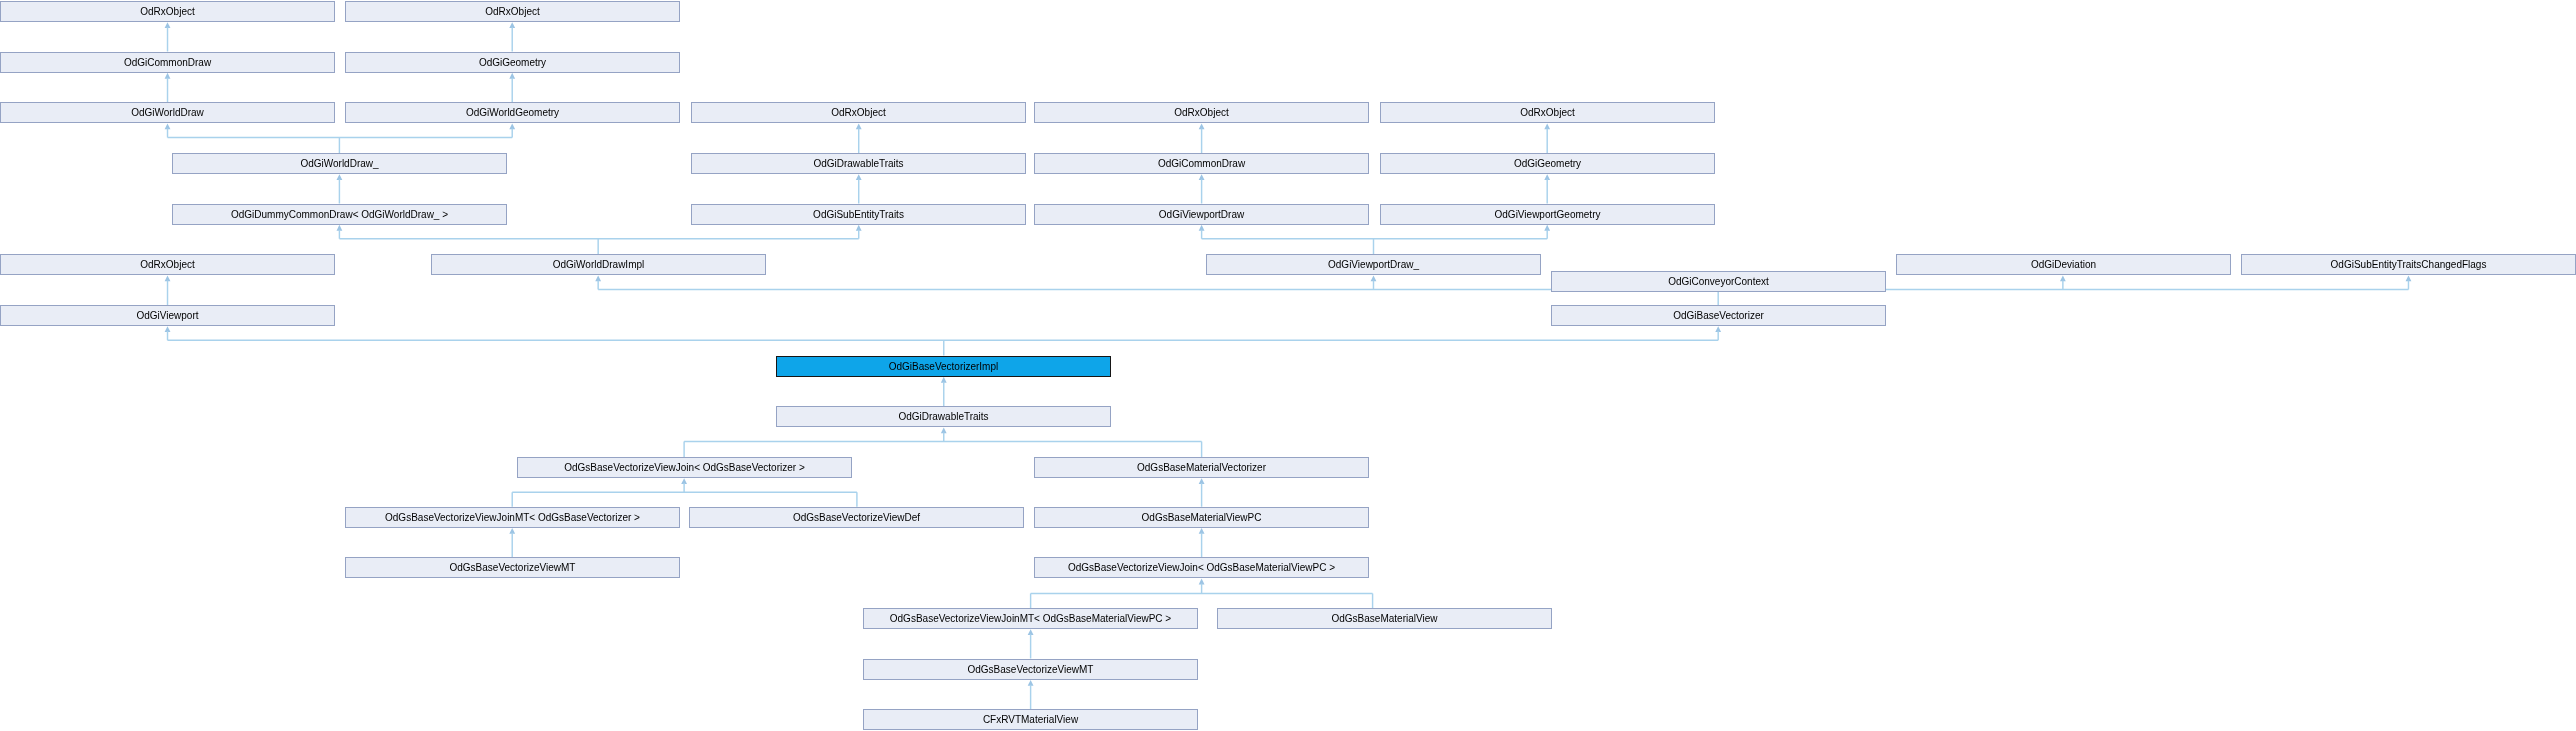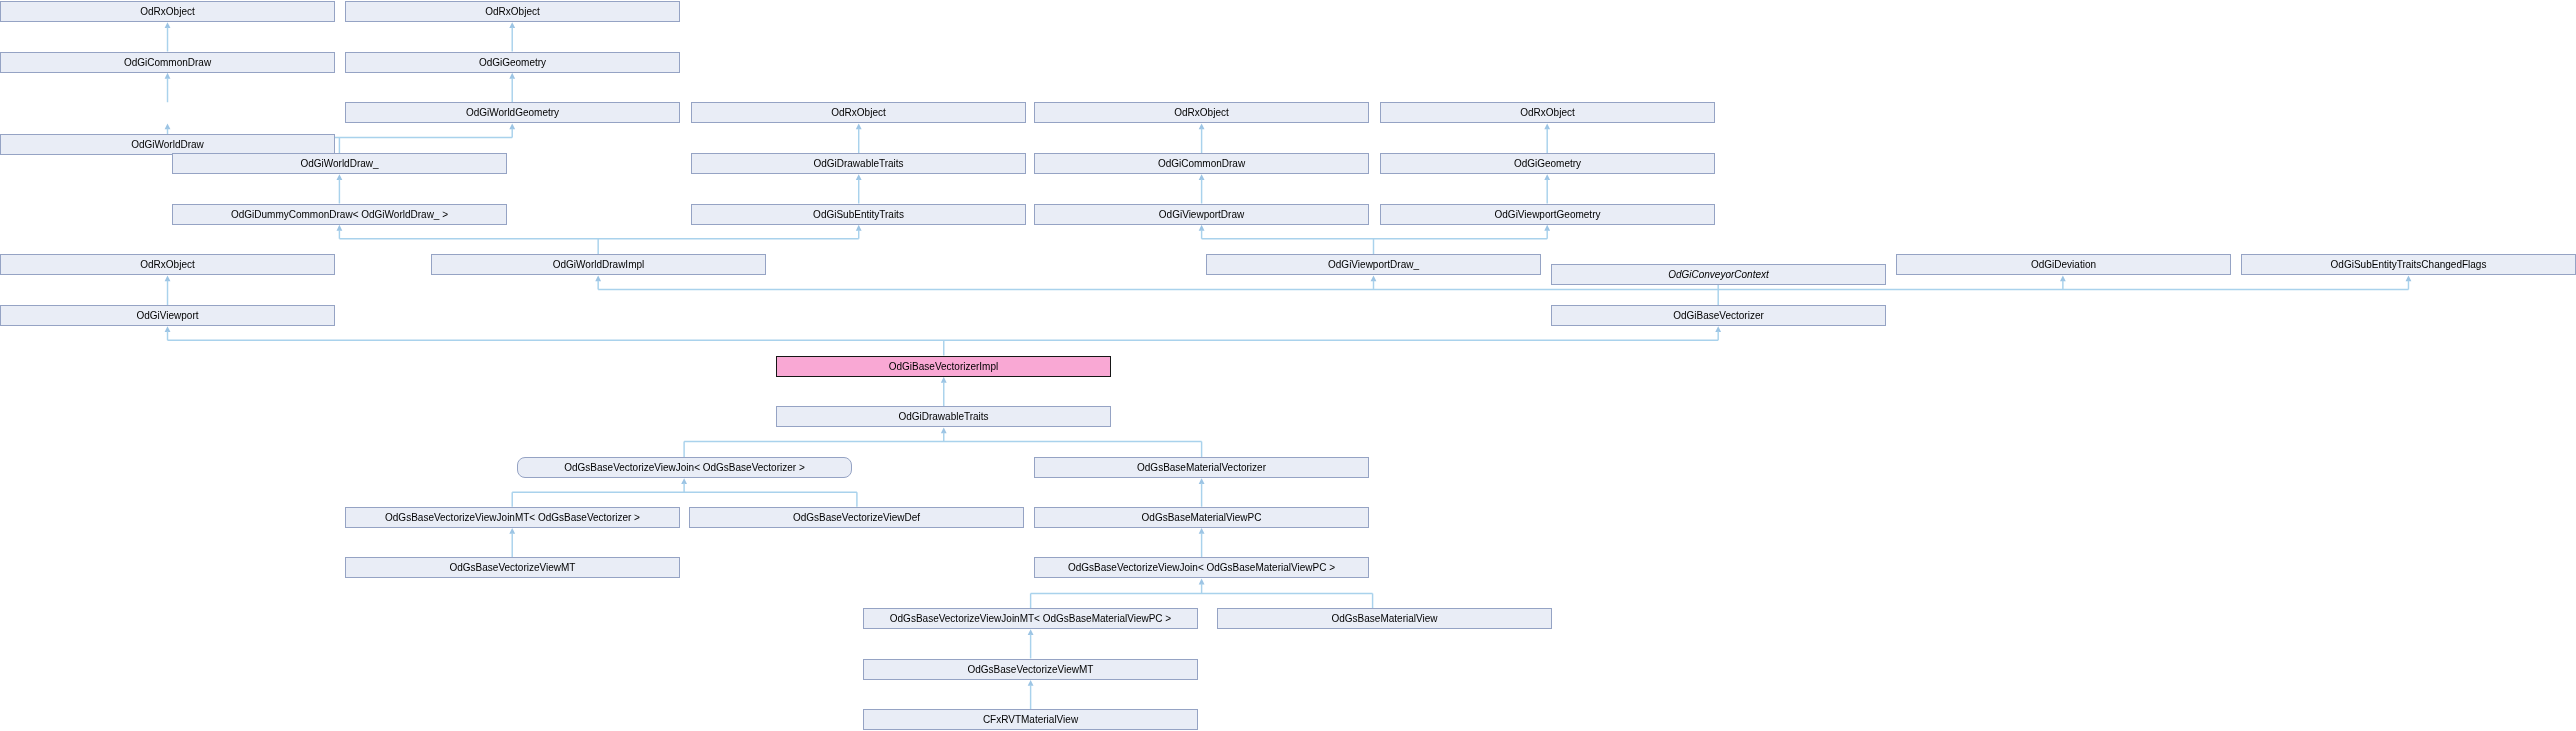--- a/index.html
+++ b/index.html
@@ -110,7 +110,7 @@
       <div class="node" style="left: 345px; top: 0.9px;">OdRxObject</div>
       <div class="node" style="left: 0px; top: 52px;">OdGiCommonDraw</div>
       <div class="node" style="left: 345px; top: 52px;">OdGiGeometry</div>
-      <div class="node" style="left: 0px; top: 102px; margin-top: 32px;">OdGiWorldDraw</div>
+      <div class="node" style="left: 0px; top: 102px;">OdGiWorldDraw</div>
       <div class="node" style="left: 345px; top: 102px;">OdGiWorldGeometry</div>
       <div class="node" style="left: 691px; top: 102px;">OdRxObject</div>
       <div class="node" style="left: 1034px; top: 102px;">OdRxObject</div>

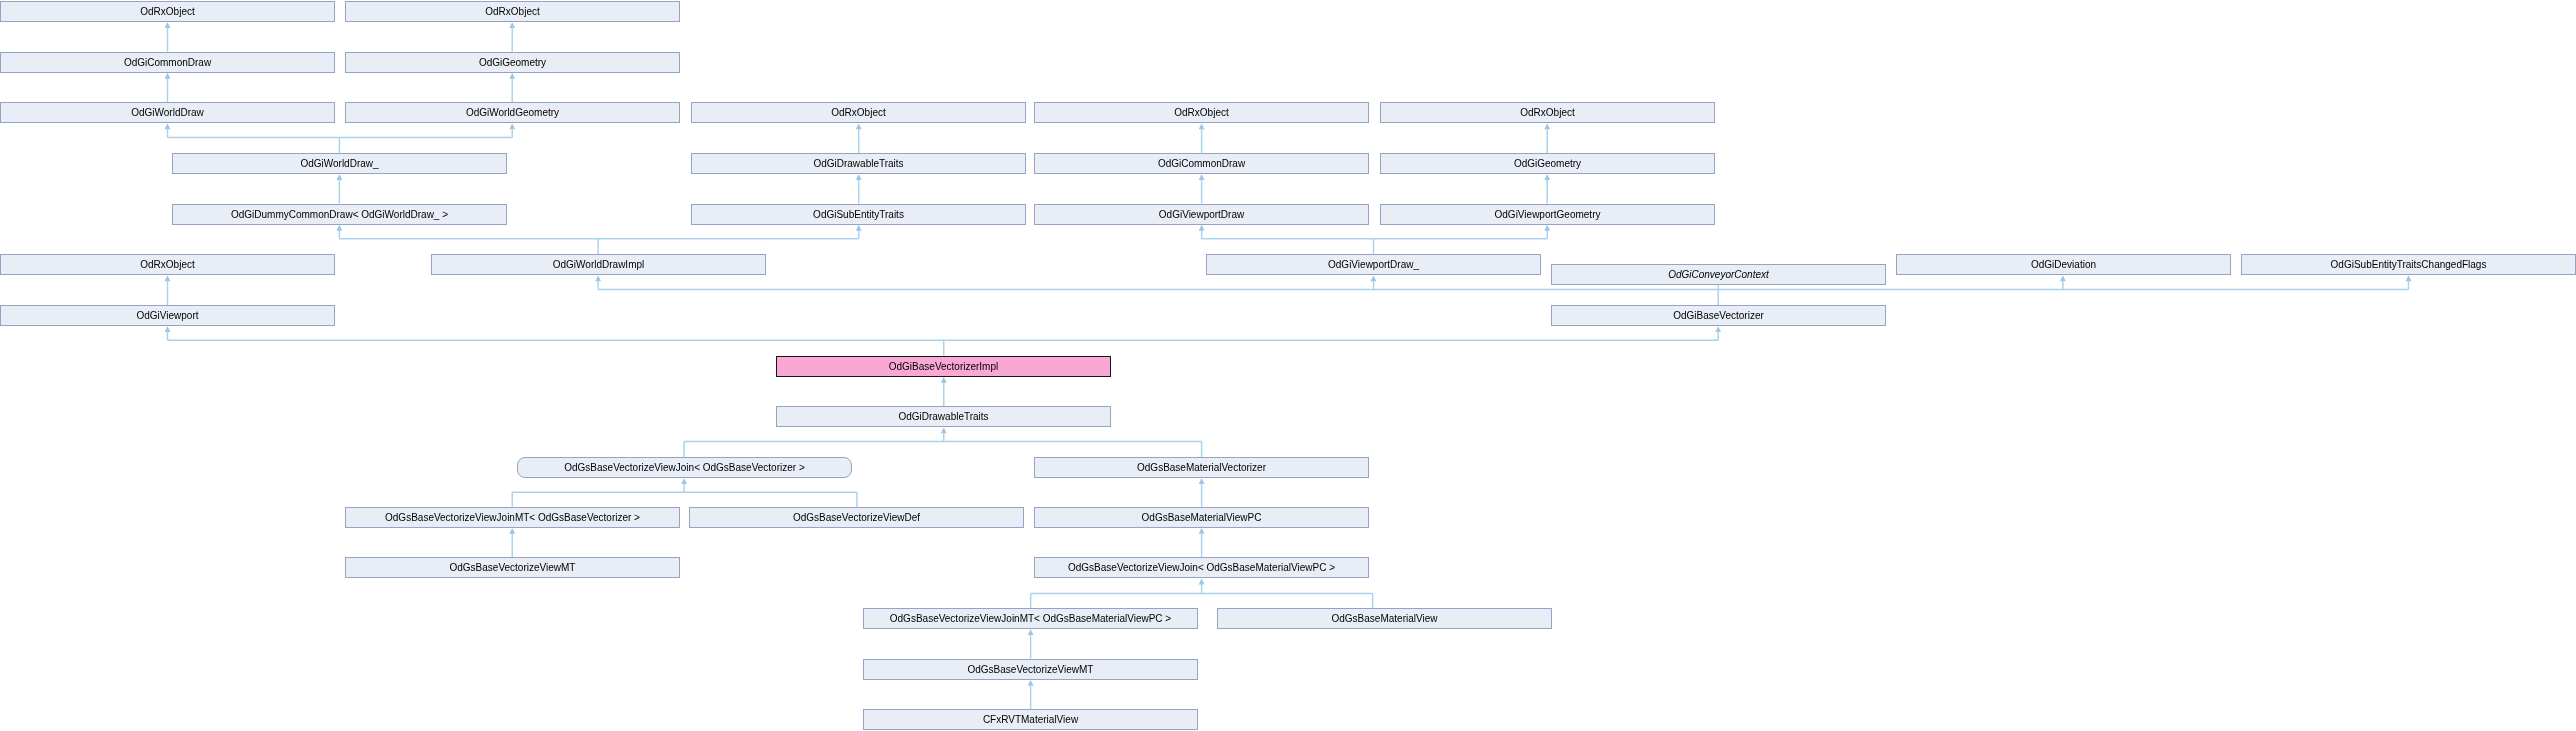--- a/index.html
+++ b/index.html
@@ -126,7 +126,7 @@
       <div class="node" style="left: 0px; top: 254px;">OdRxObject</div>
       <div class="node" style="left: 431px; top: 254px; text-align: center;">OdGiWorldDrawImpl</div>
       <div class="node" style="left: 1206px; top: 254px;">OdGiViewportDraw_</div>
-      <div class="node" style="left: 1551px; top: 264px; font-style: italic;">OdGiConveyorContext</div>
+      <div class="node" style="left: 1551px; top: 271px;">OdGiConveyorContext</div>
       <div class="node" style="left: 1896px; top: 254px;">OdGiDeviation</div>
       <div class="node" style="left: 2241px; top: 254px;">OdGiSubEntityTraitsChangedFlags</div>
       <div class="node" style="left: 0px; top: 305px;">OdGiViewport</div>

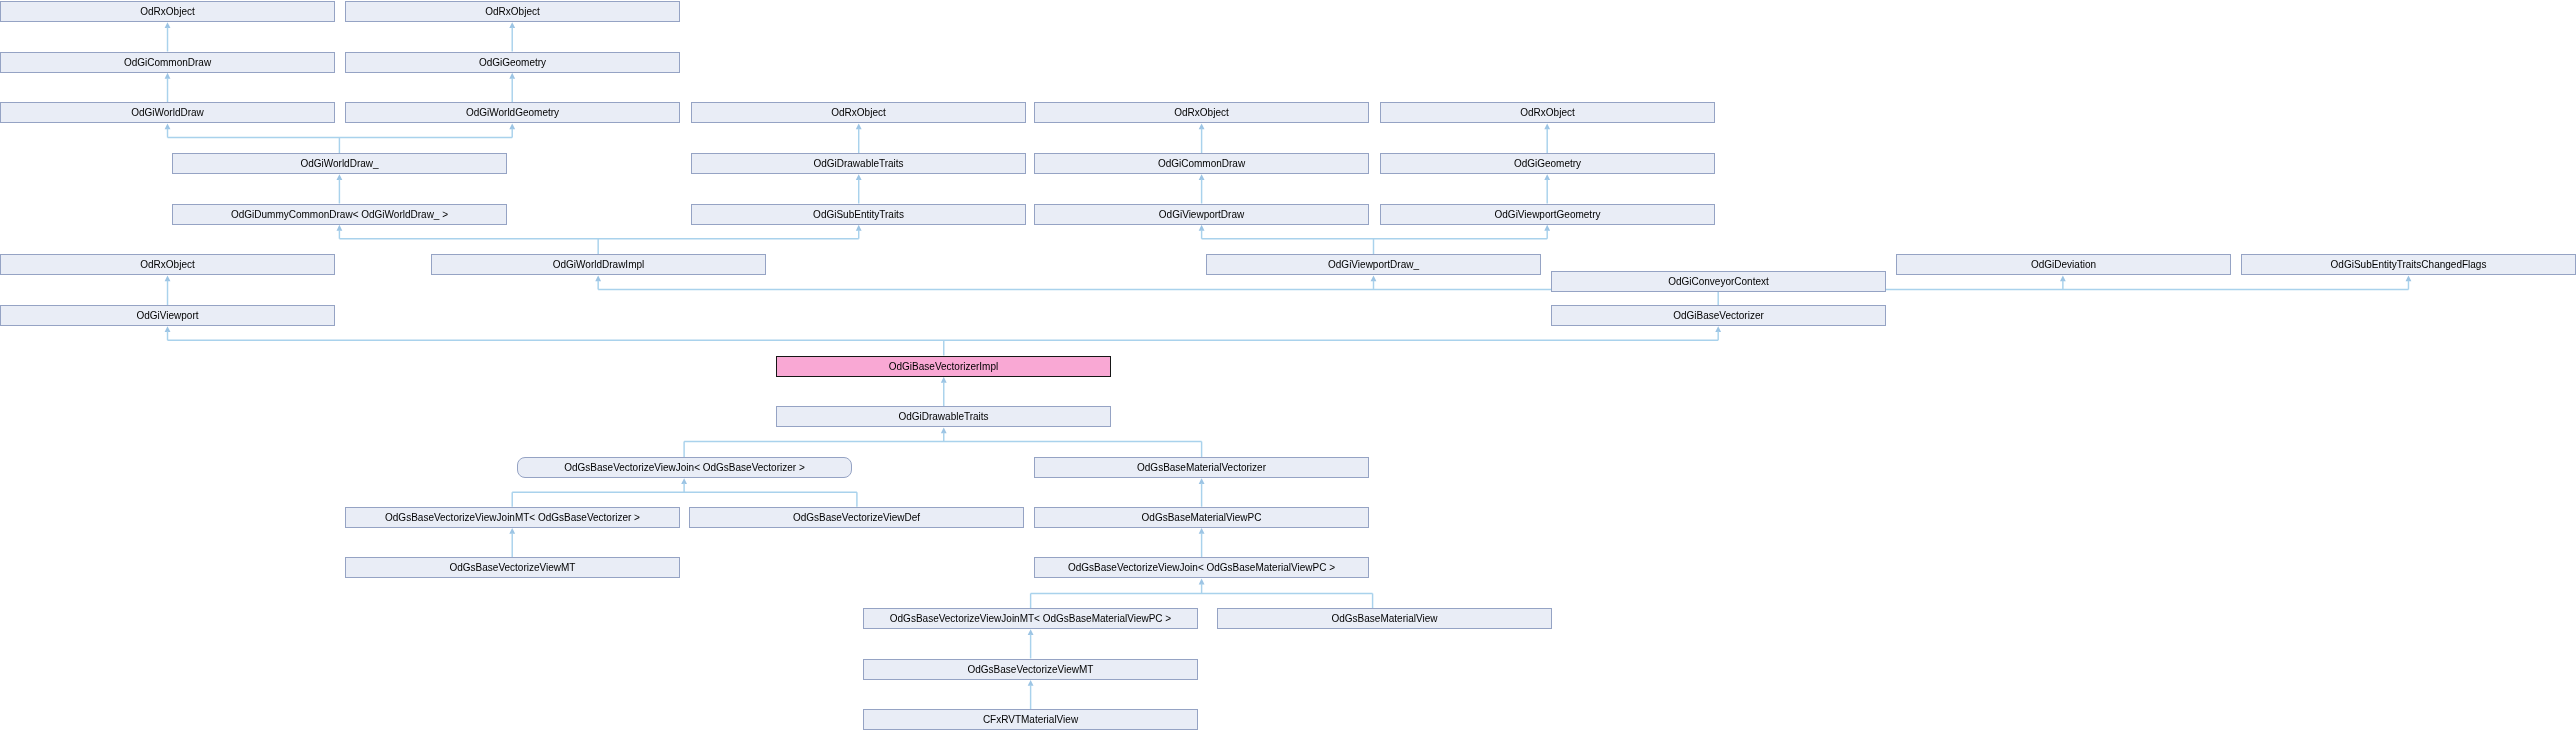--- a/index.html
+++ b/index.html
@@ -34,7 +34,7 @@
     cursor: pointer;
   }
   .node.current {
-    background: #f9a8d4;
+    background: #0ea5e9;
     border-color: #161616;
     cursor: default;
   }

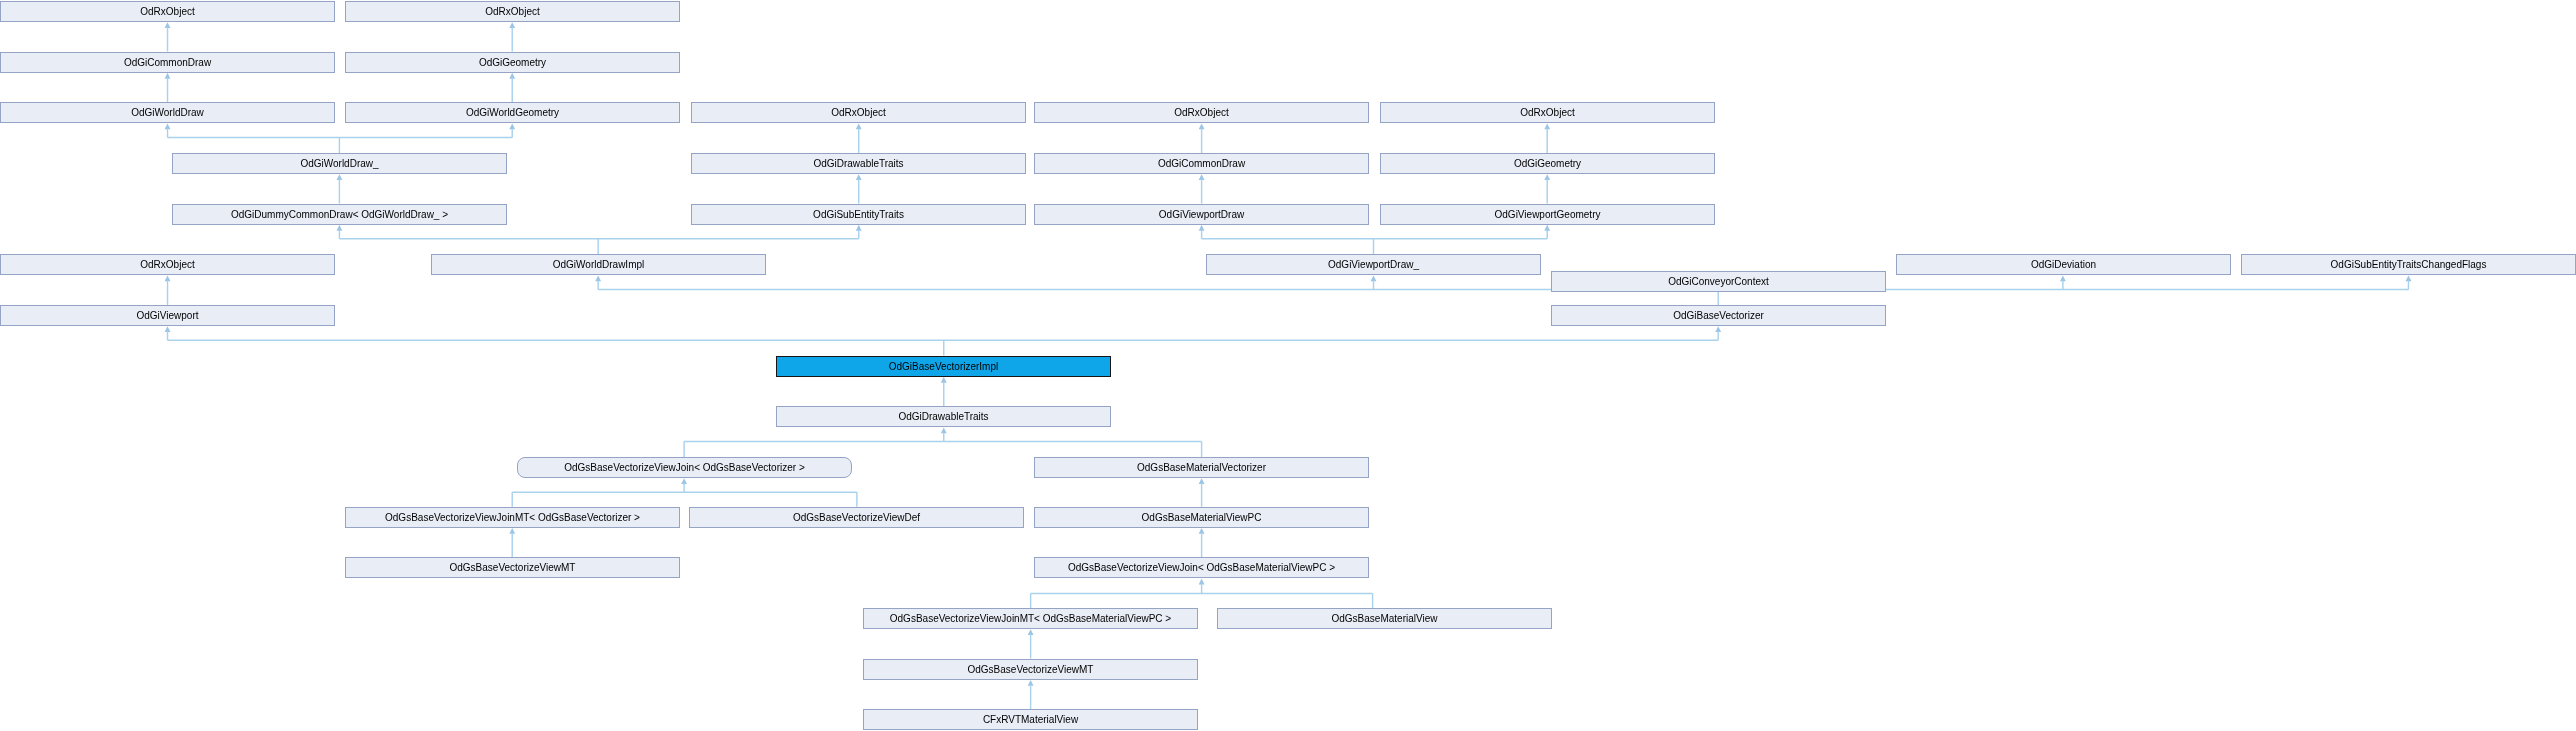--- a/index.html
+++ b/index.html
@@ -133,7 +133,7 @@
       <div class="node" style="left: 1551px; top: 305px;">OdGiBaseVectorizer</div>
       <div class="node current" style="left: 776px; top: 356px;">OdGiBaseVectorizerImpl</div>
       <div class="node" style="left: 776px; top: 406px;">OdGiDrawableTraits</div>
-      <div class="node" style="left: 517px; top: 457px; border-radius: 8px;">OdGsBaseVectorizeViewJoin&lt; OdGsBaseVectorizer &gt;</div>
+      <div class="node" style="left: 517px; top: 457px;">OdGsBaseVectorizeViewJoin&lt; OdGsBaseVectorizer &gt;</div>
       <div class="node" style="left: 1034px; top: 457px;">OdGsBaseMaterialVectorizer</div>
       <div class="node" style="left: 345px; top: 507px;">OdGsBaseVectorizeViewJoinMT&lt; OdGsBaseVectorizer &gt;</div>
       <div class="node" style="left: 689px; top: 507px;">OdGsBaseVectorizeViewDef</div>

